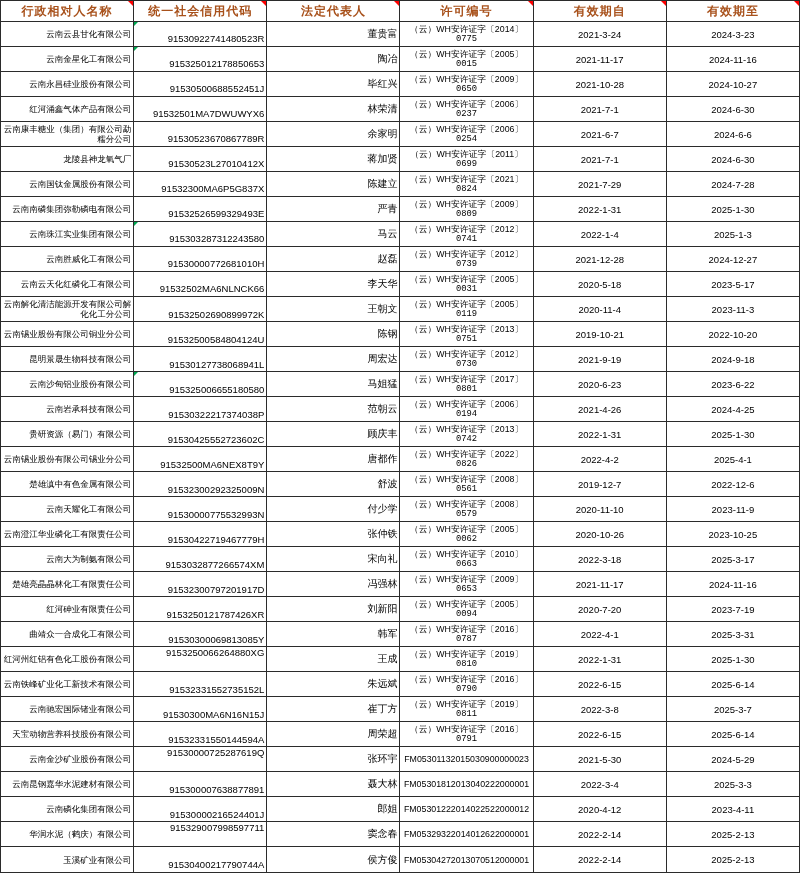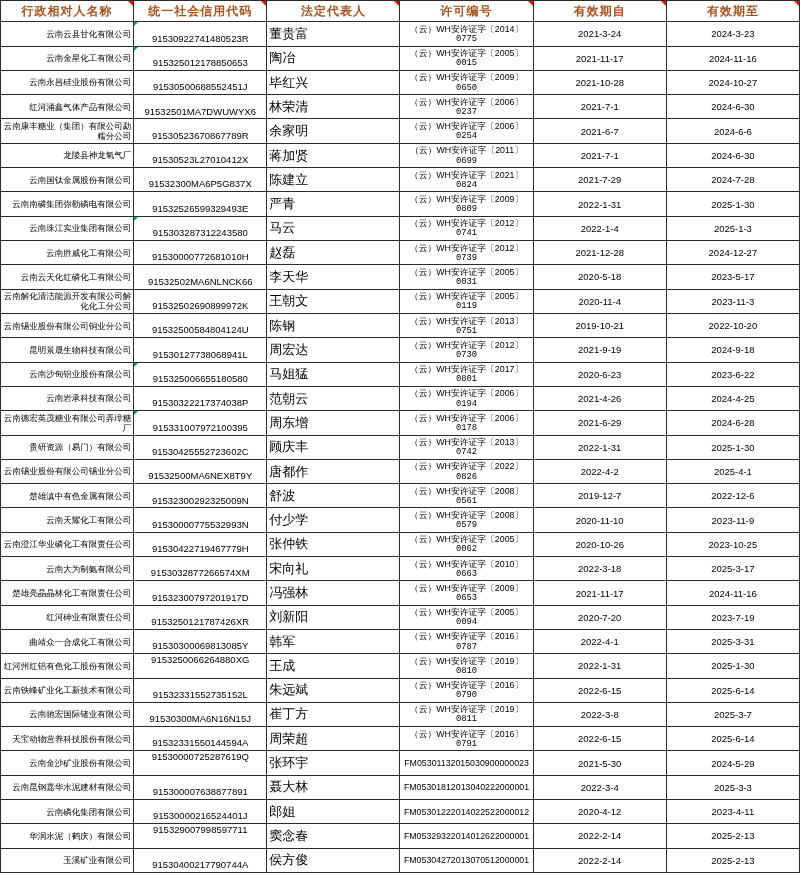--- a/index.html
+++ b/index.html
@@ -10,7 +10,7 @@
   th,td{border:1px solid #2b2b2b;position:relative;overflow:hidden;padding:0 2px;}
   th{font-size:12px;font-weight:bold;color:var(--hdr,#A8511B);text-align:center;vertical-align:middle;letter-spacing:1px;}
   td.c-name{font-size:8.5px;text-align:right;vertical-align:middle;line-height:1.2;}
-  td.c-code{font-size:9.5px;text-align:center;vertical-align:bottom;line-height:1.05;padding-bottom:2px;letter-spacing:0;}
+  td.c-code{font-size:9.5px;text-align:right;vertical-align:bottom;line-height:1.05;padding-bottom:2px;letter-spacing:0;}
   td.c-code.top{vertical-align:top;padding-top:1px;}
   td.c-rep{font-size:13px;text-align:left;vertical-align:middle;}
   td.c-lic{font-size:8.8px;text-align:center;vertical-align:middle;line-height:1.15;}

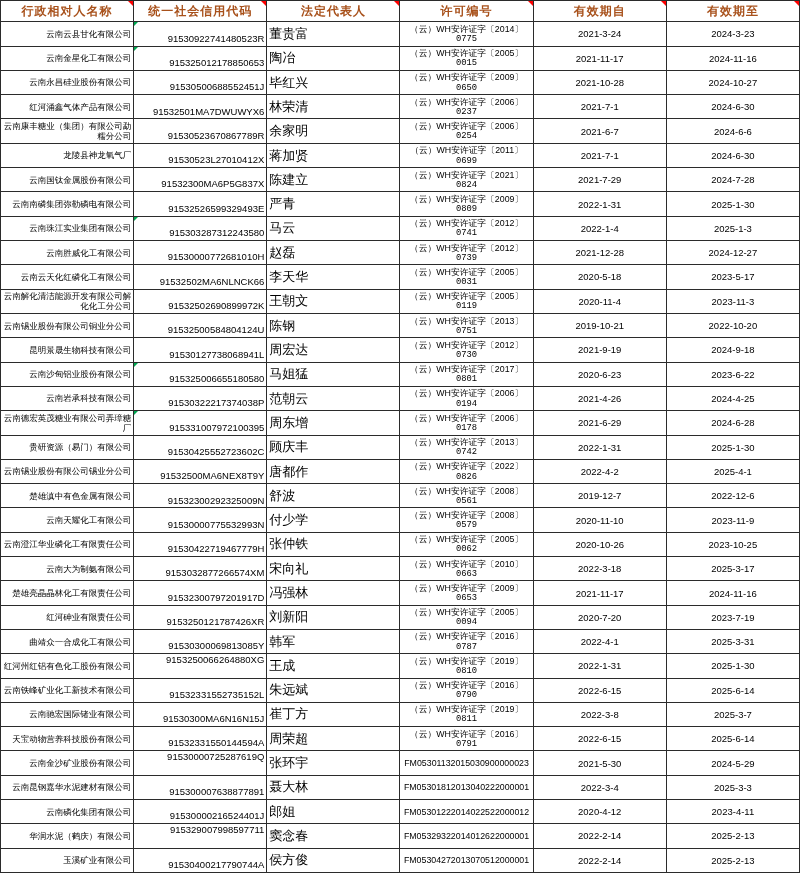--- a/index.html
+++ b/index.html
@@ -12,7 +12,7 @@
   td.c-name{font-size:8.5px;text-align:right;vertical-align:middle;line-height:1.2;}
   td.c-code{font-size:9.5px;text-align:right;vertical-align:bottom;line-height:1.05;padding-bottom:2px;letter-spacing:0;}
   td.c-code.top{vertical-align:top;padding-top:1px;}
-  td.c-rep{font-size:13px;text-align:left;vertical-align:middle;}
+  td.c-rep{font-size:10px;text-align:right;vertical-align:middle;}
   td.c-lic{font-size:8.8px;text-align:center;vertical-align:middle;line-height:1.15;}
   td.c-lic .l2{display:block;font-family:Liberation Mono, monospace;}
   td.c-date{font-size:9.5px;text-align:center;vertical-align:middle;}

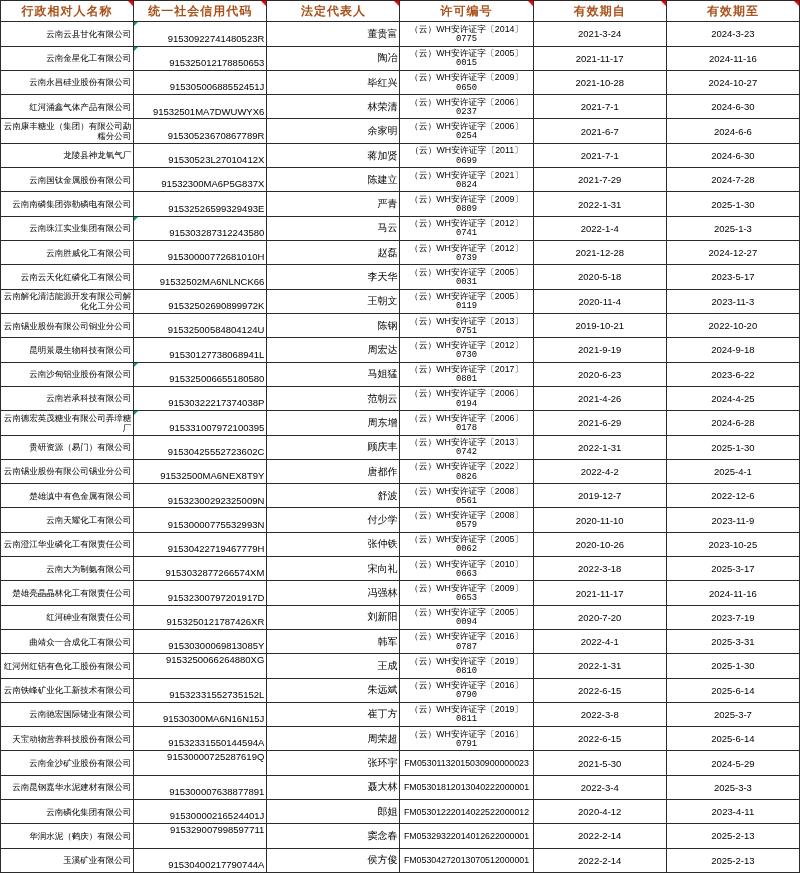--- a/index.html
+++ b/index.html
@@ -171,14 +171,6 @@
         <td class="c-date">2024-4-25</td>
       </tr>
       <tr>
-        <td class="c-name">云南德宏英茂糖业有限公司弄璋糖厂</td>
-        <td class="c-code"><i class="g-tri"></i><span>915331007972100395</span></td>
-        <td class="c-rep">周东增</td>
-        <td class="c-lic"><span>（云）WH安许证字〔2006〕</span><span class="l2">0178</span></td>
-        <td class="c-date">2021-6-29</td>
-        <td class="c-date">2024-6-28</td>
-      </tr>
-      <tr>
         <td class="c-name">贵研资源（易门）有限公司</td>
         <td class="c-code"><span>91530425552723602C</span></td>
         <td class="c-rep">顾庆丰</td>

